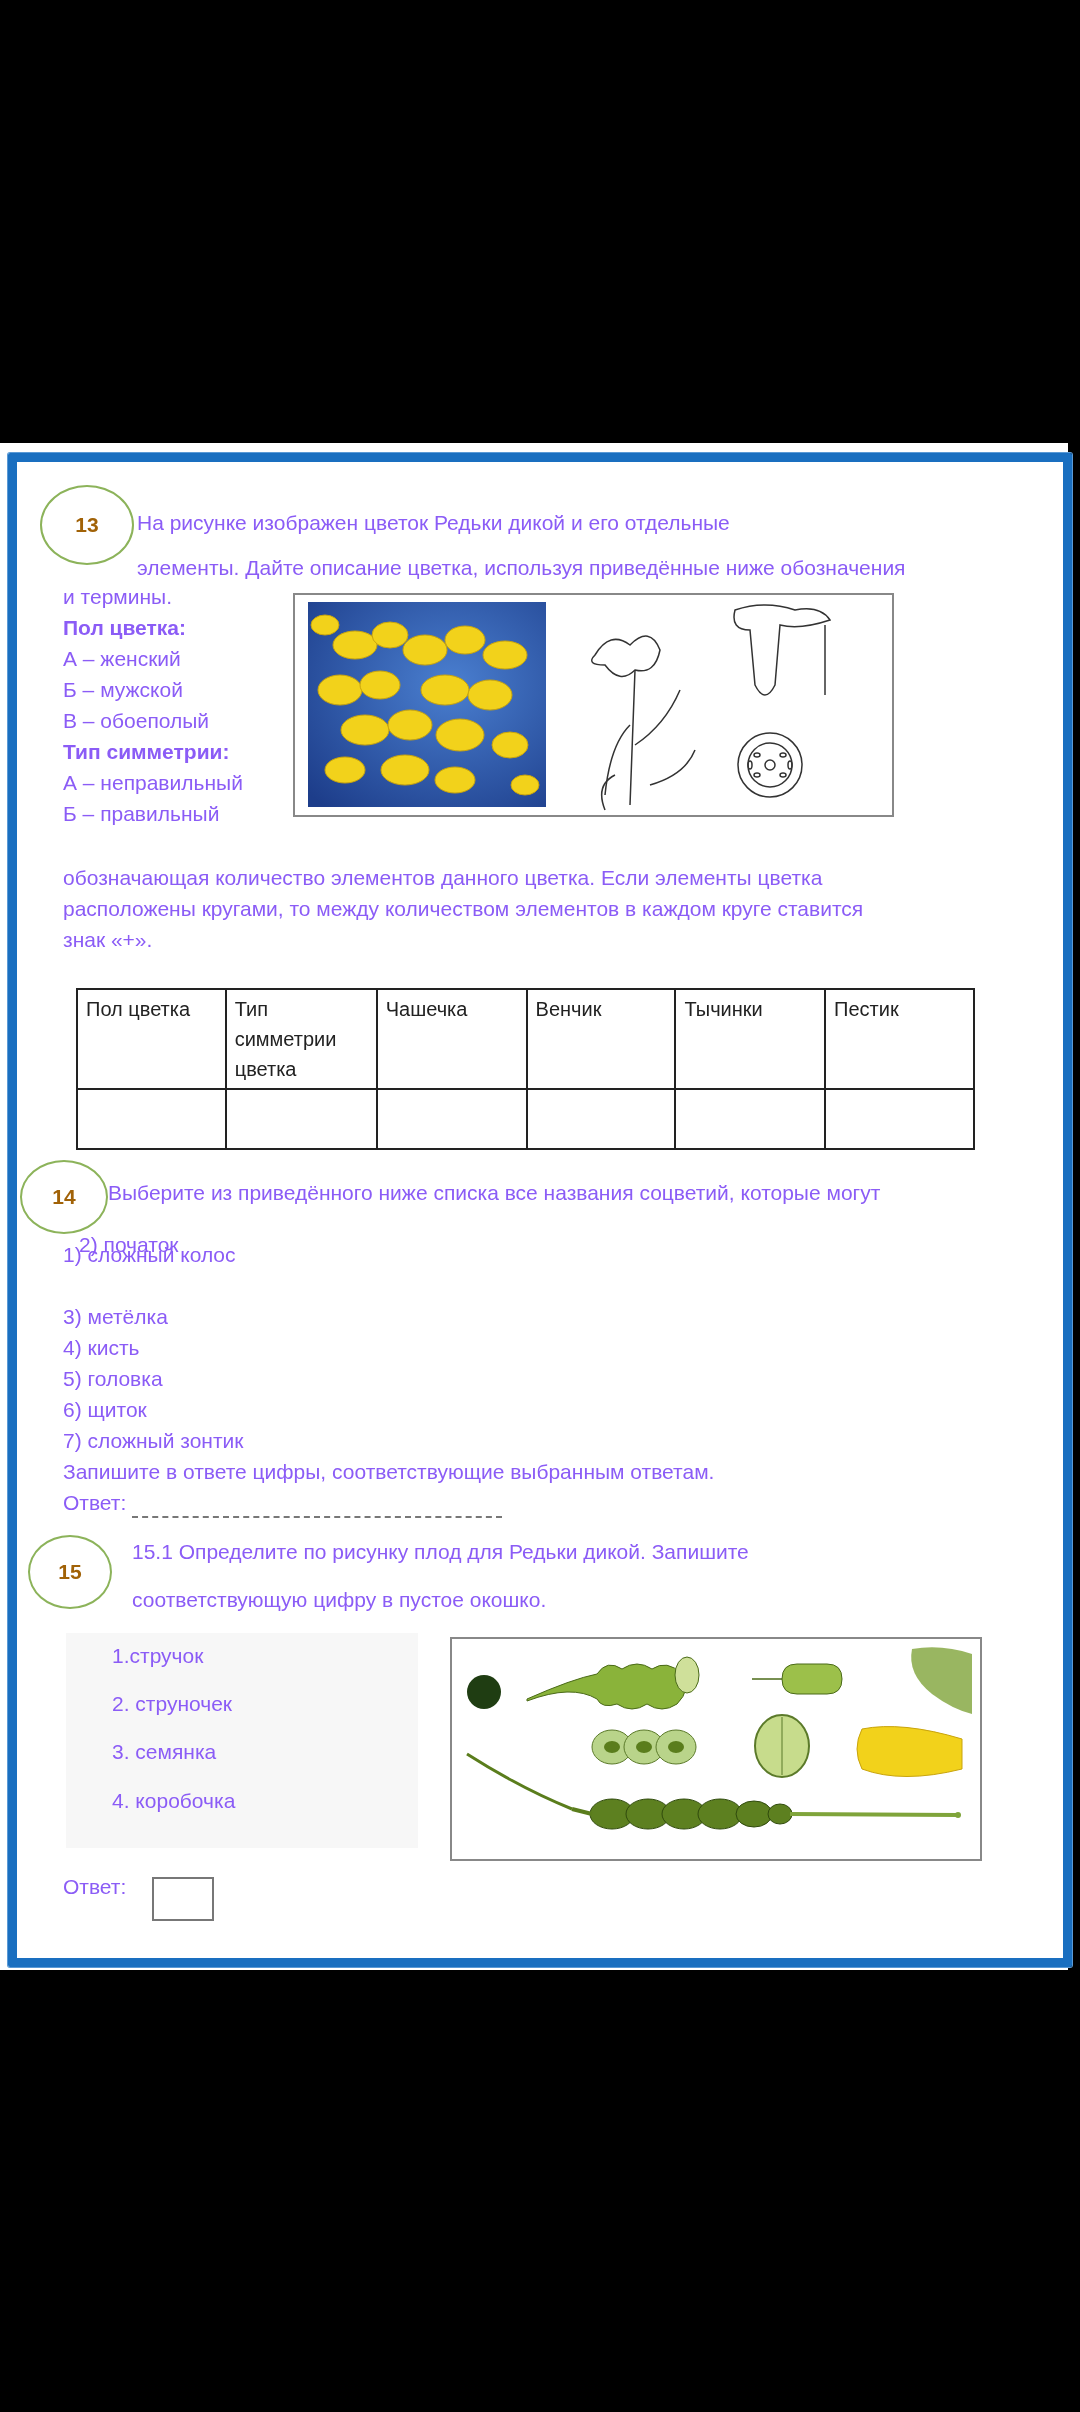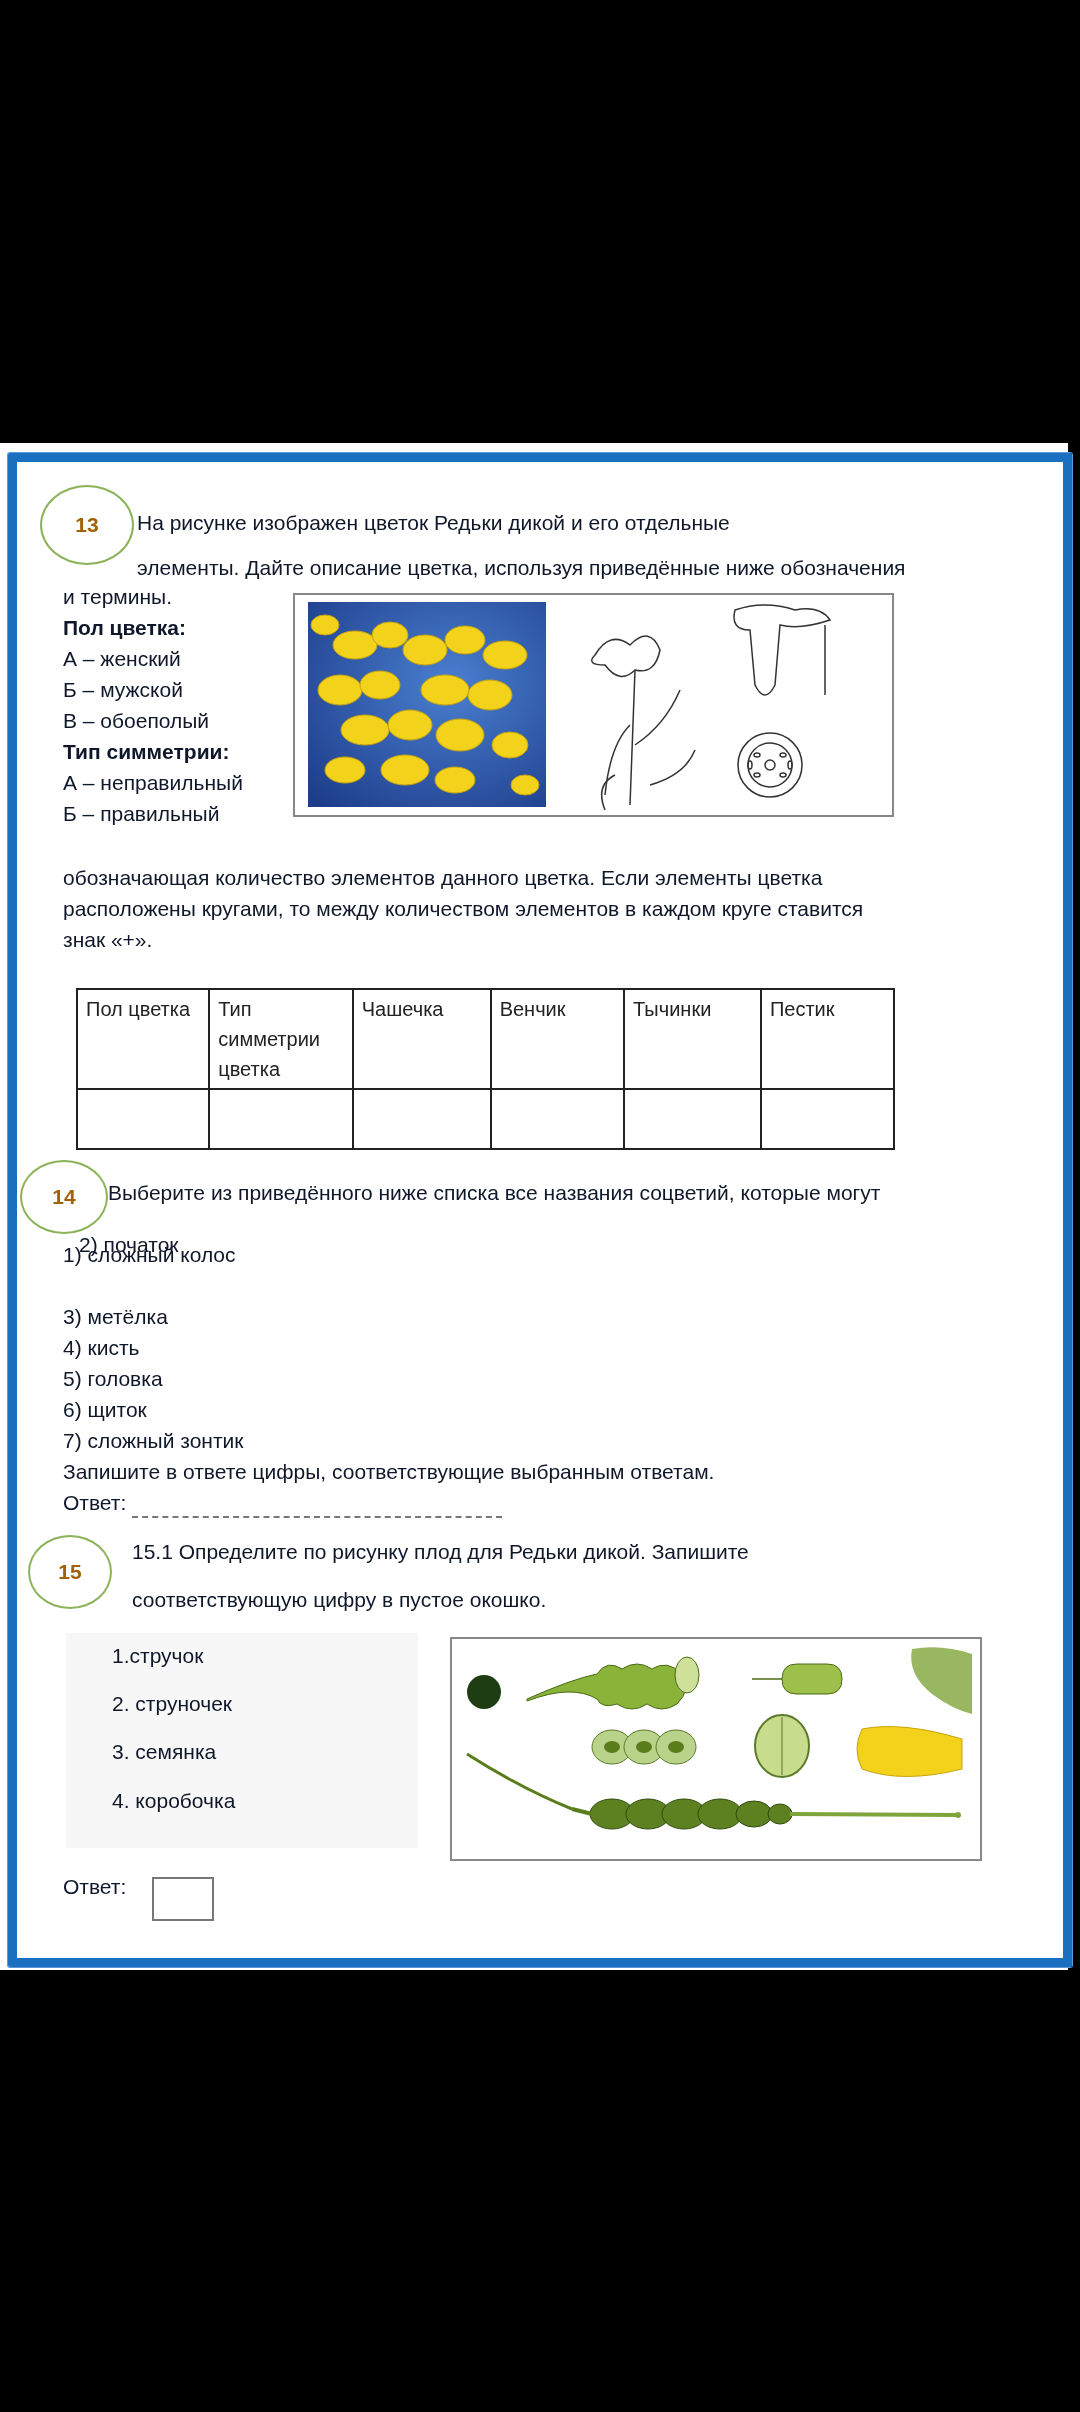--- a/index.html
+++ b/index.html
@@ -19,7 +19,7 @@
     box-shadow: 0 0 0 1px #5b9ad6;
   }
   .abs { position: absolute; }
-  .txt { font-size: 21px; line-height: 31px; white-space: nowrap; color: #0f172a; }
+  .txt { font-size: 21px; line-height: 31px; white-space: nowrap; color: #8b5cf6; }
   .bold { font-weight: bold; }
   .qcircle {
     position: absolute; border: 2px solid #8cb35a; border-radius: 50%;

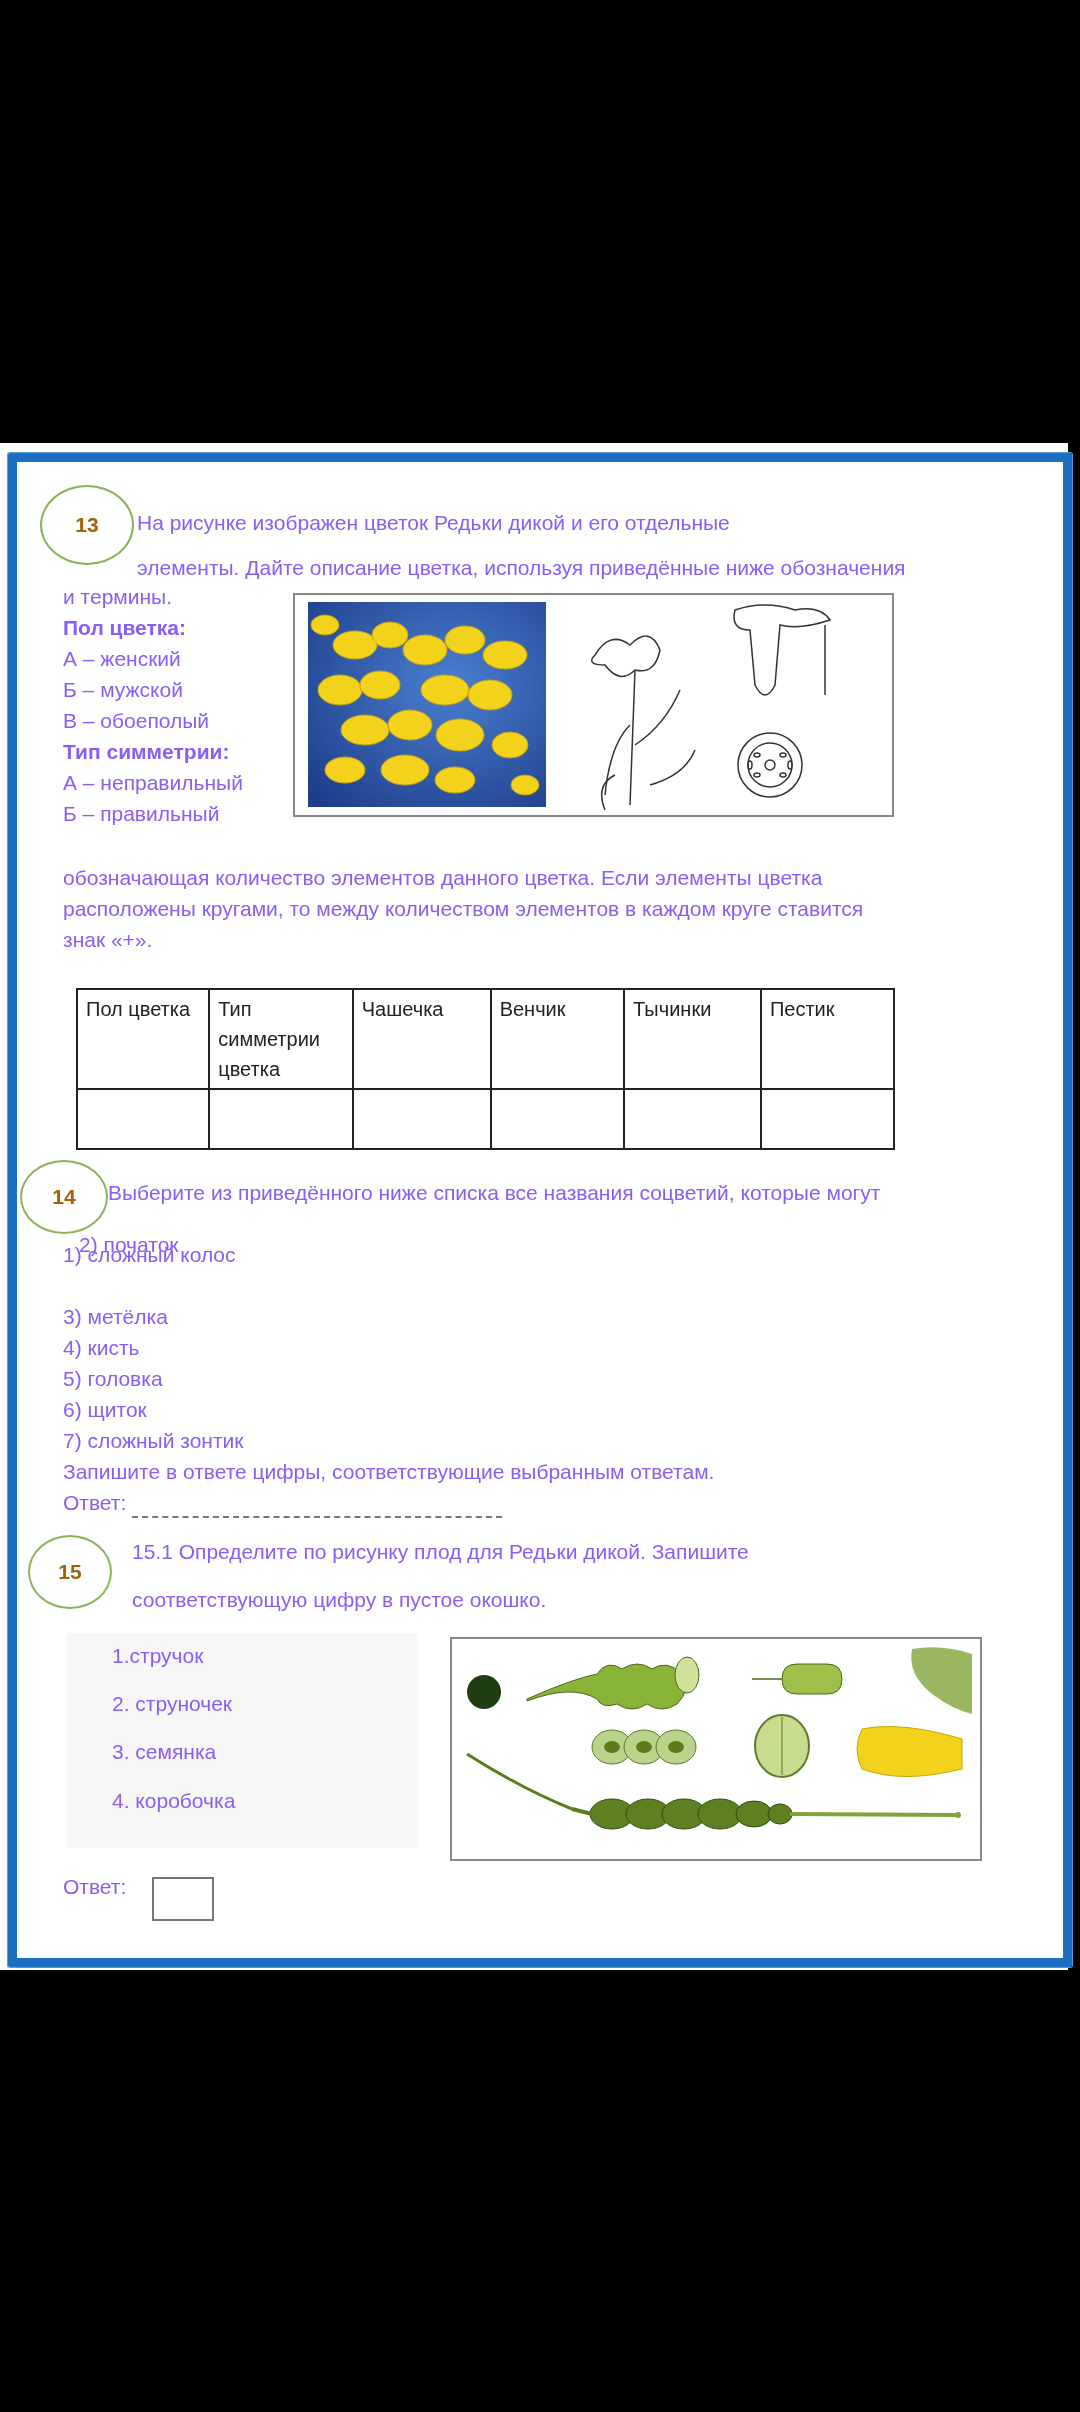--- a/index.html
+++ b/index.html
@@ -109,7 +109,7 @@
   <div class="abs txt" style="left:63px; top:450px;">расположены кругами, то между количеством элементов в каждом круге ставится</div>
   <div class="abs txt" style="left:63px; top:481px;">знак «+».</div>
 
-  <table class="ans" style="left:76px; top:545px; width:819px;">
+  <table class="ans" style="left:76px; top:545px; width:899px;">
     <tbody>
         <tr style="height:95px;">
       <td style="width:135px;"><span>Пол цветка</span></td>

